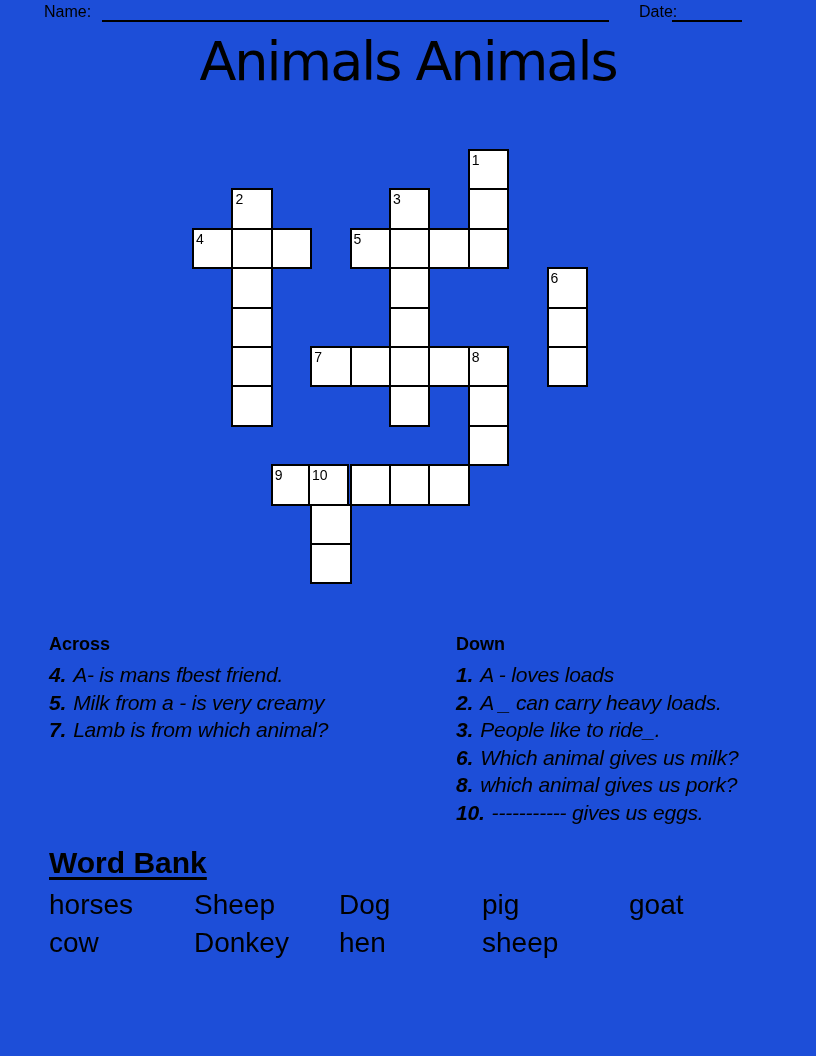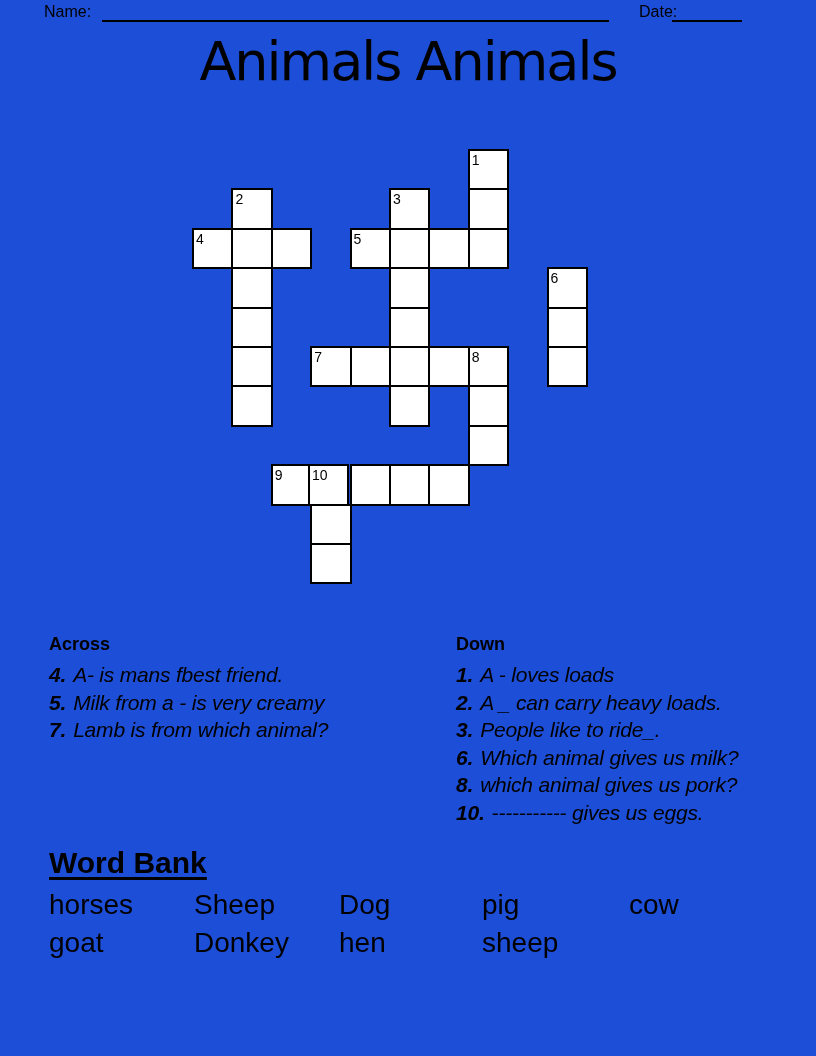--- a/index.html
+++ b/index.html
@@ -149,8 +149,8 @@
         <div class="wb-word">Sheep</div>
         <div class="wb-word">Dog</div>
         <div class="wb-word">pig</div>
+        <div class="wb-word">goat</div>
         <div class="wb-word">cow</div>
-        <div class="wb-word">goat</div>
         <div class="wb-word">Donkey</div>
         <div class="wb-word">hen</div>
         <div class="wb-word">sheep</div>

